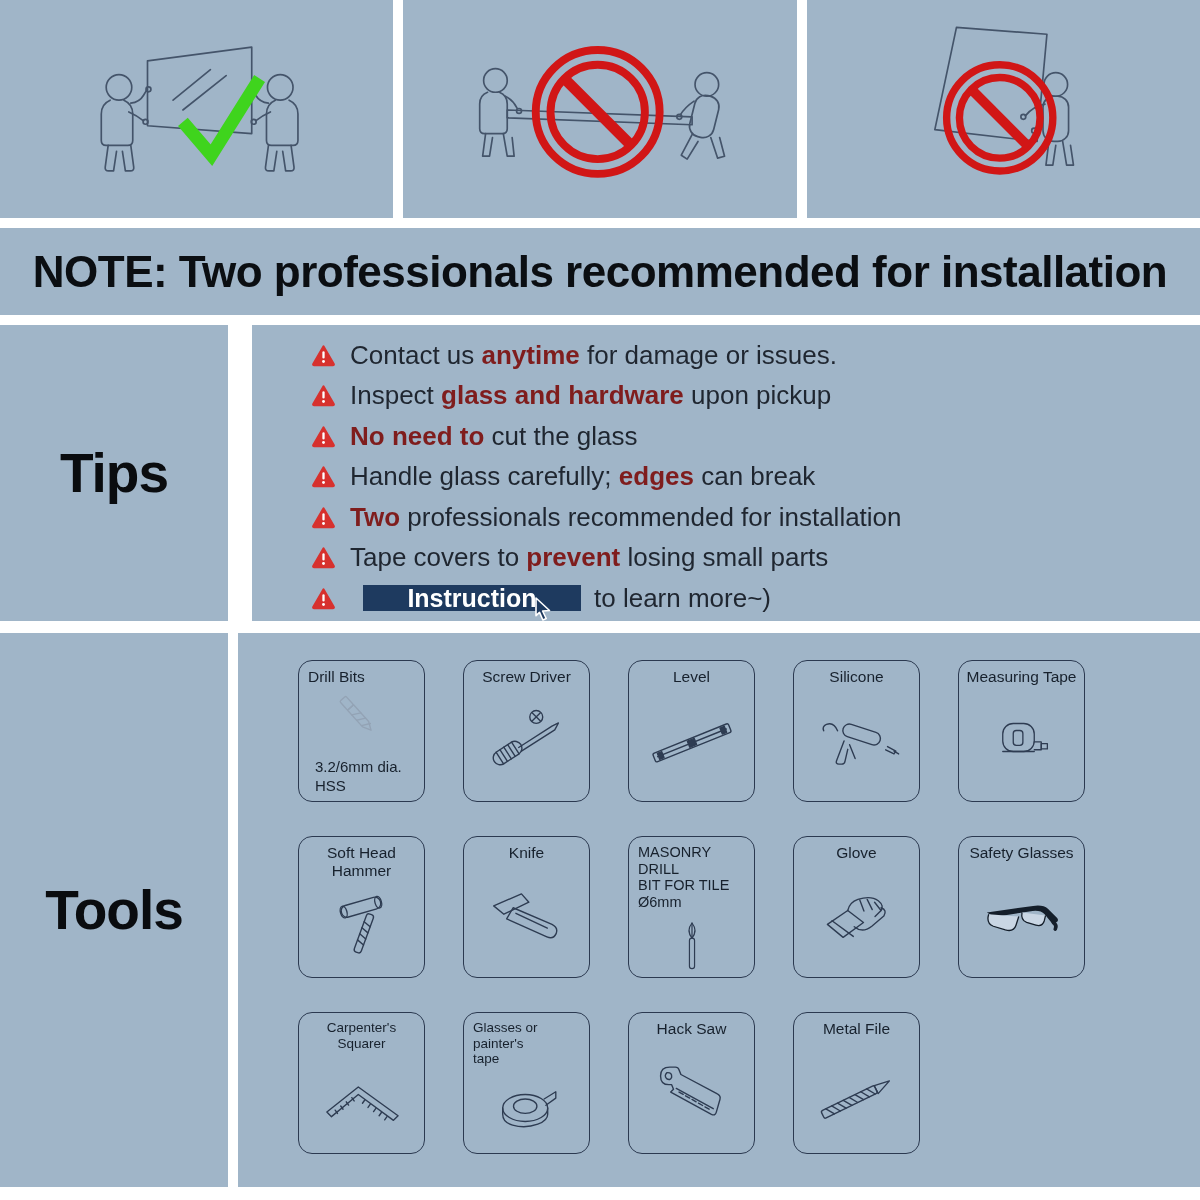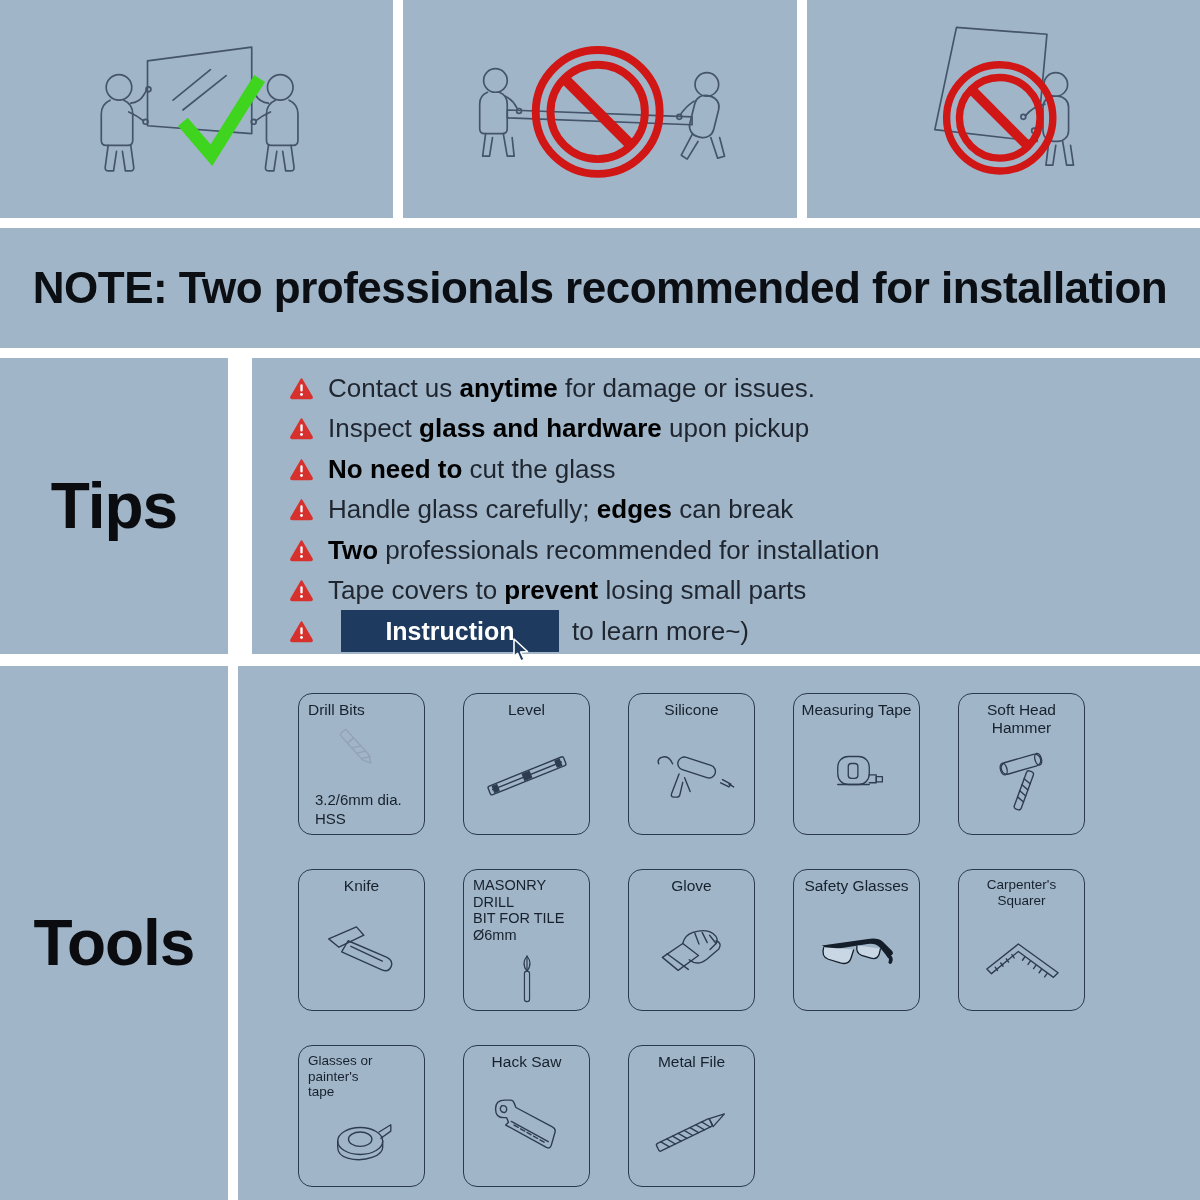--- a/index.html
+++ b/index.html
@@ -26,7 +26,7 @@
 
   
   .note-banner{
-    height:120px; background:var(--blue); margin-bottom:10px;
+    height:87px; background:var(--blue); margin-bottom:10px;
     display:flex; align-items:center; justify-content:center;
     font-size:44px; font-weight:700; color:#0b0e12; letter-spacing:-0.5px;
   }

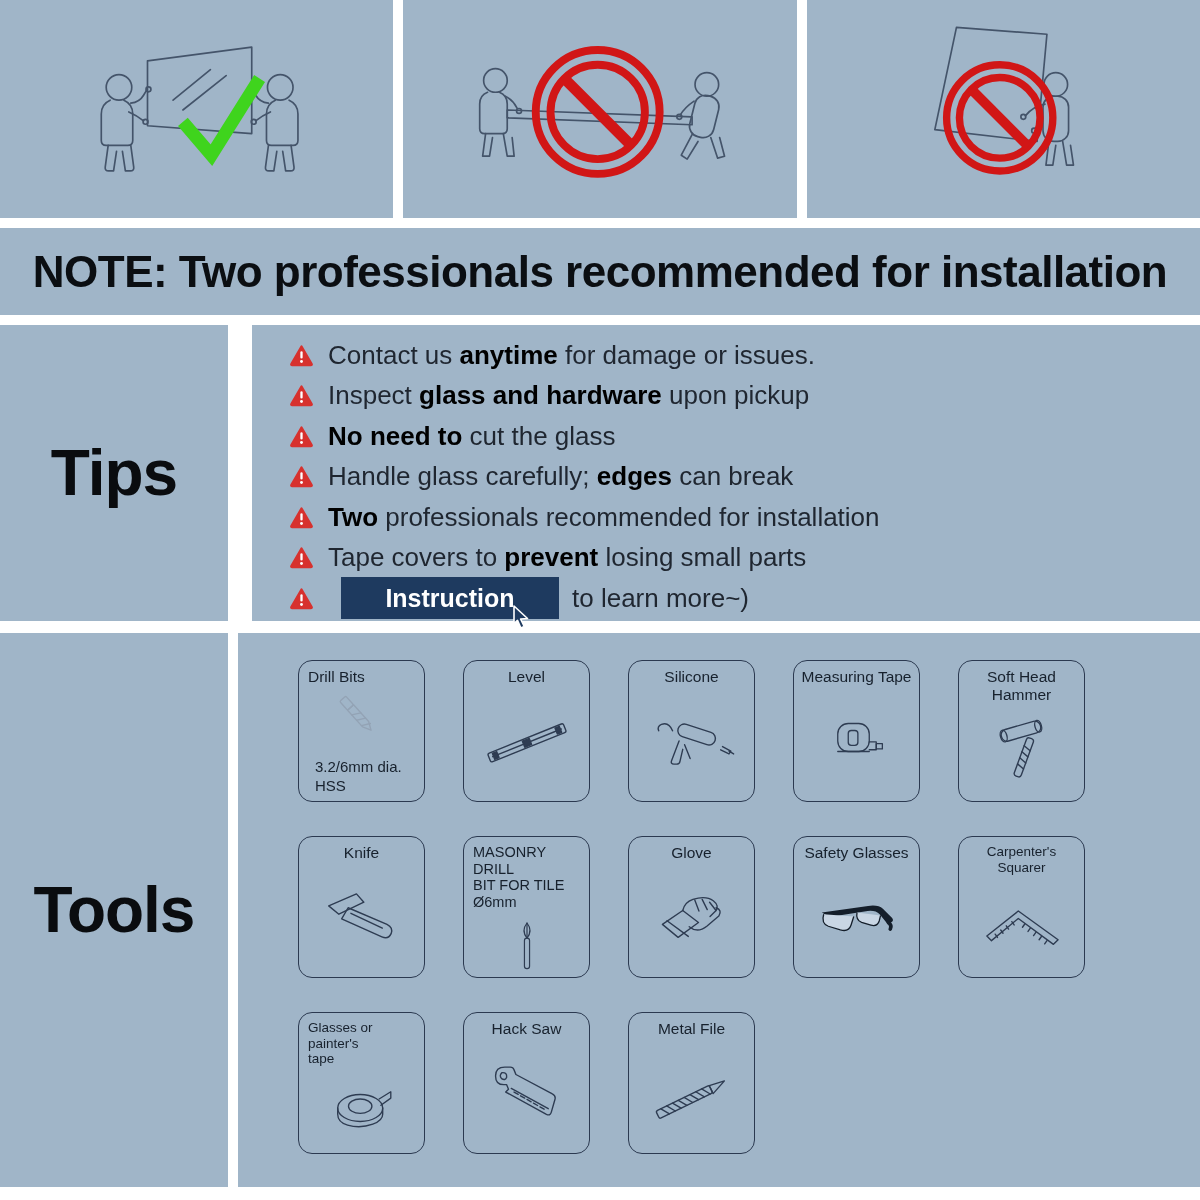--- a/index.html
+++ b/index.html
@@ -41,7 +41,7 @@
   .content{ flex:1; background:var(--blue); margin-left:10px; }
 
   .tips-section{ height:296px; margin-bottom:12px; }
-  .tips-content{ padding:10px 10px 0 38px;margin-left:24px; }
+  .tips-content{ padding:10px 10px 0 60px;margin-left:24px; }
   .tip-row{ height:40.5px; display:flex; align-items:center; font-size:26px; color:#1f2630; white-space:pre; }
   .tip-row .warn{ width:23px; height:23px; flex:none; margin-right:15px; }
   .tip-row .b{ font-weight:700; color:#000000; }

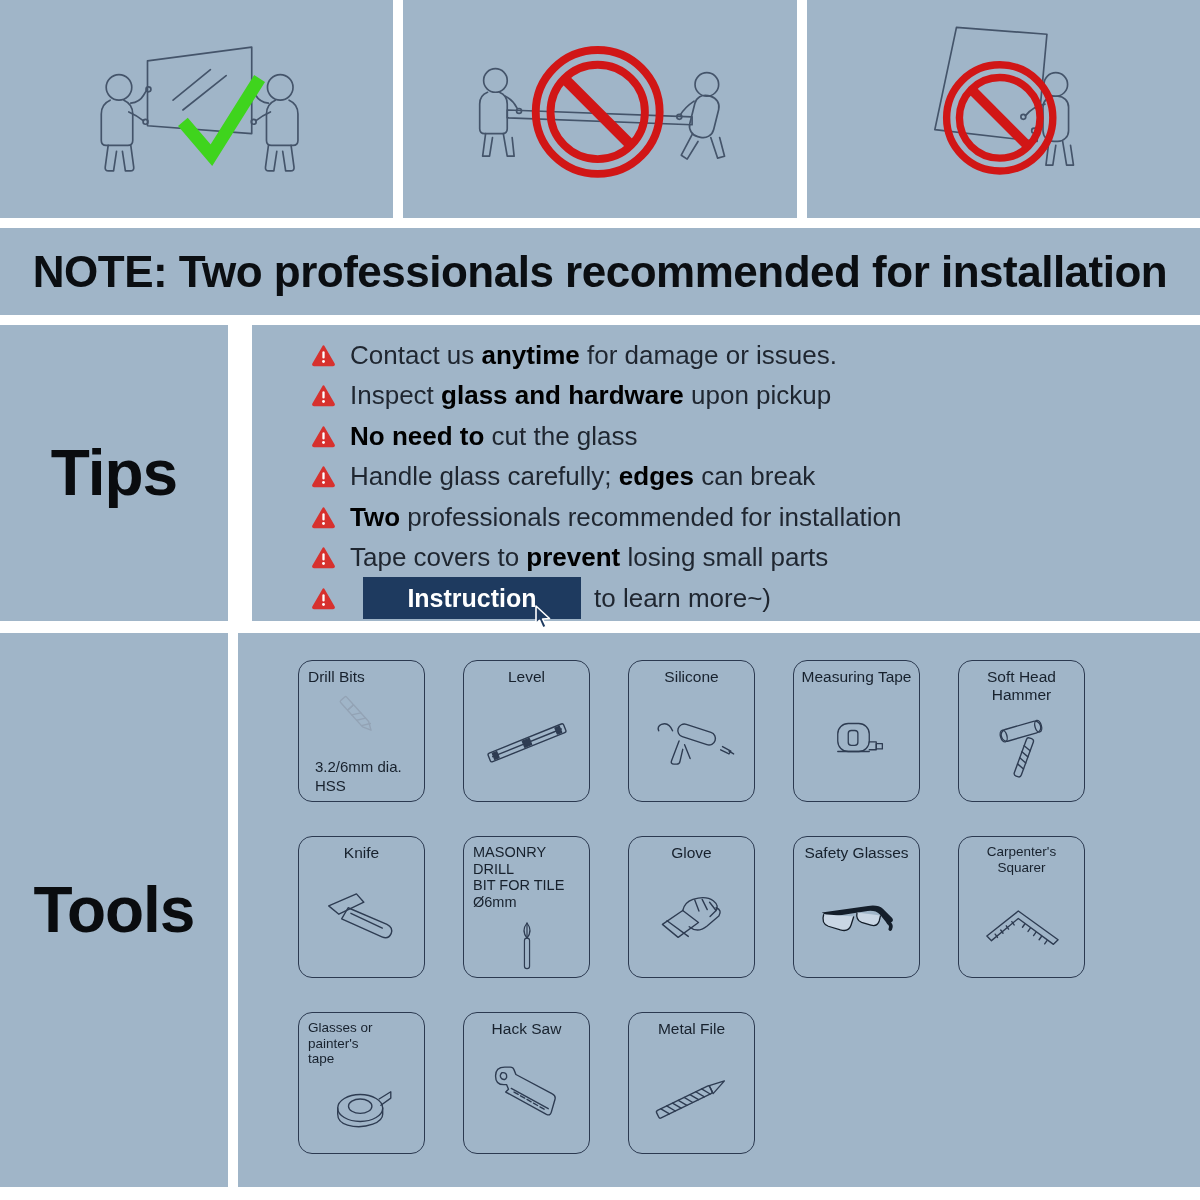--- a/index.html
+++ b/index.html
@@ -44,7 +44,7 @@
   .tips-content{ padding:10px 10px 0 60px;margin-left:24px; }
   .tip-row{ height:40.5px; display:flex; align-items:center; font-size:26px; color:#1f2630; white-space:pre; }
   .tip-row .warn{ width:23px; height:23px; flex:none; margin-right:15px; }
-  .tip-row .b{ font-weight:700; color:#000000; }
+  .tip-row .b{ font-weight:700; color:#7f1d1d; }
   .instr-btn{
     position:relative; display:inline-flex; align-items:center; justify-content:center;
     width:218px; height:42px; margin:0 13px; background:var(--navy);

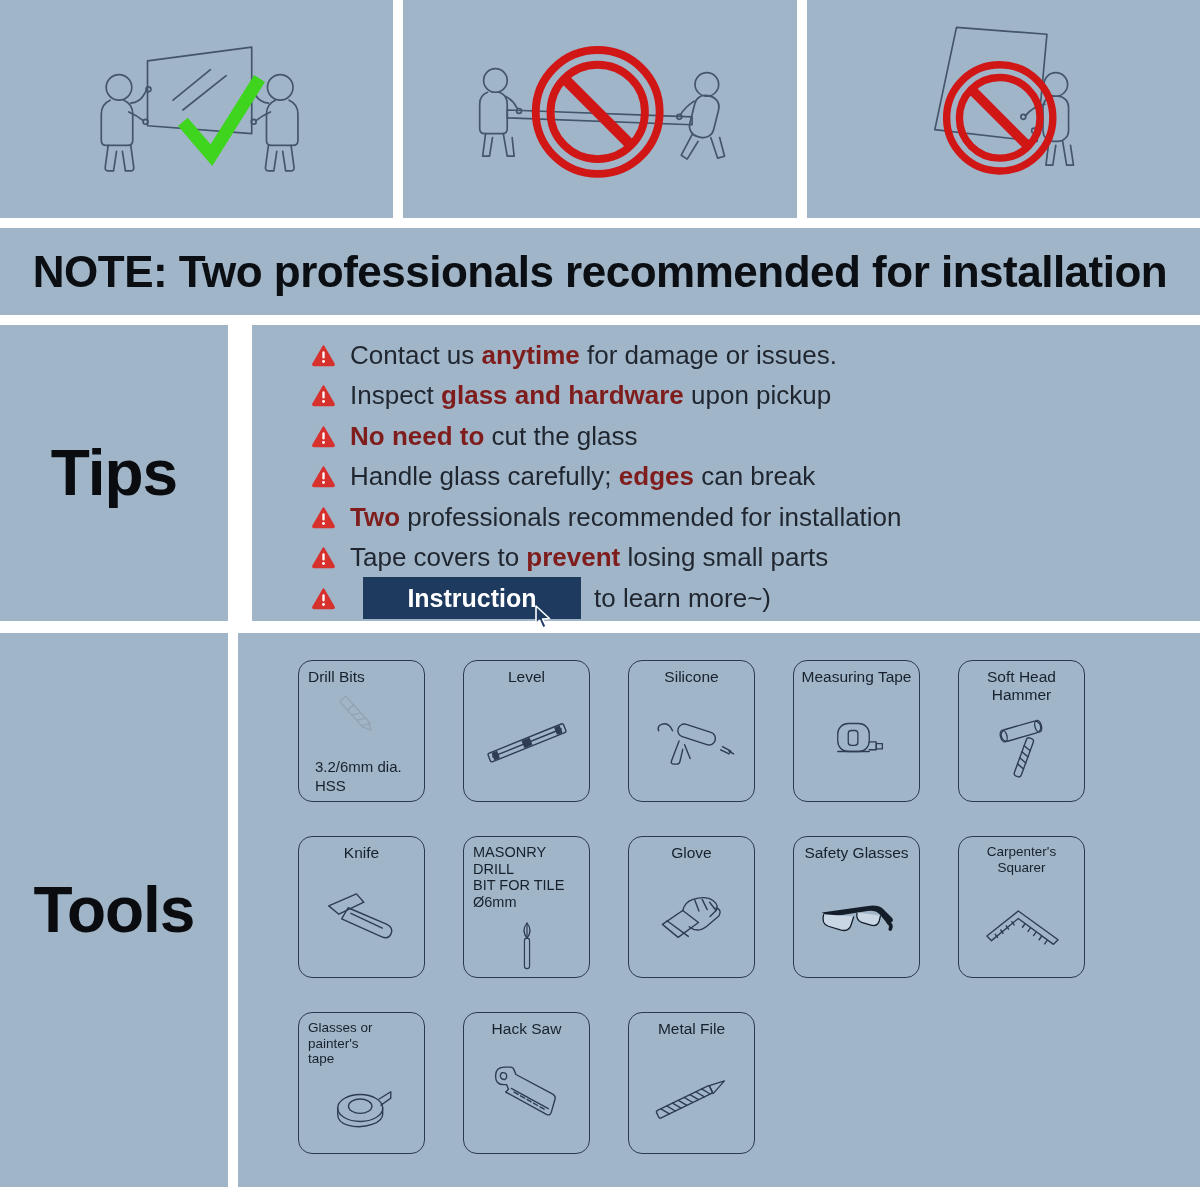--- a/index.html
+++ b/index.html
@@ -37,7 +37,7 @@
     width:228px; background:var(--blue); flex:none;
     display:flex; align-items:center; justify-content:center;
   }
-  .label-col h1{ font-size:64px; font-weight:700; color:#0a0c0f; letter-spacing:-1px; }
+  .label-col h1{ font-size:55px; font-weight:700; color:#0a0c0f; letter-spacing:-1px; }
   .content{ flex:1; background:var(--blue); margin-left:10px; }
 
   .tips-section{ height:296px; margin-bottom:12px; }

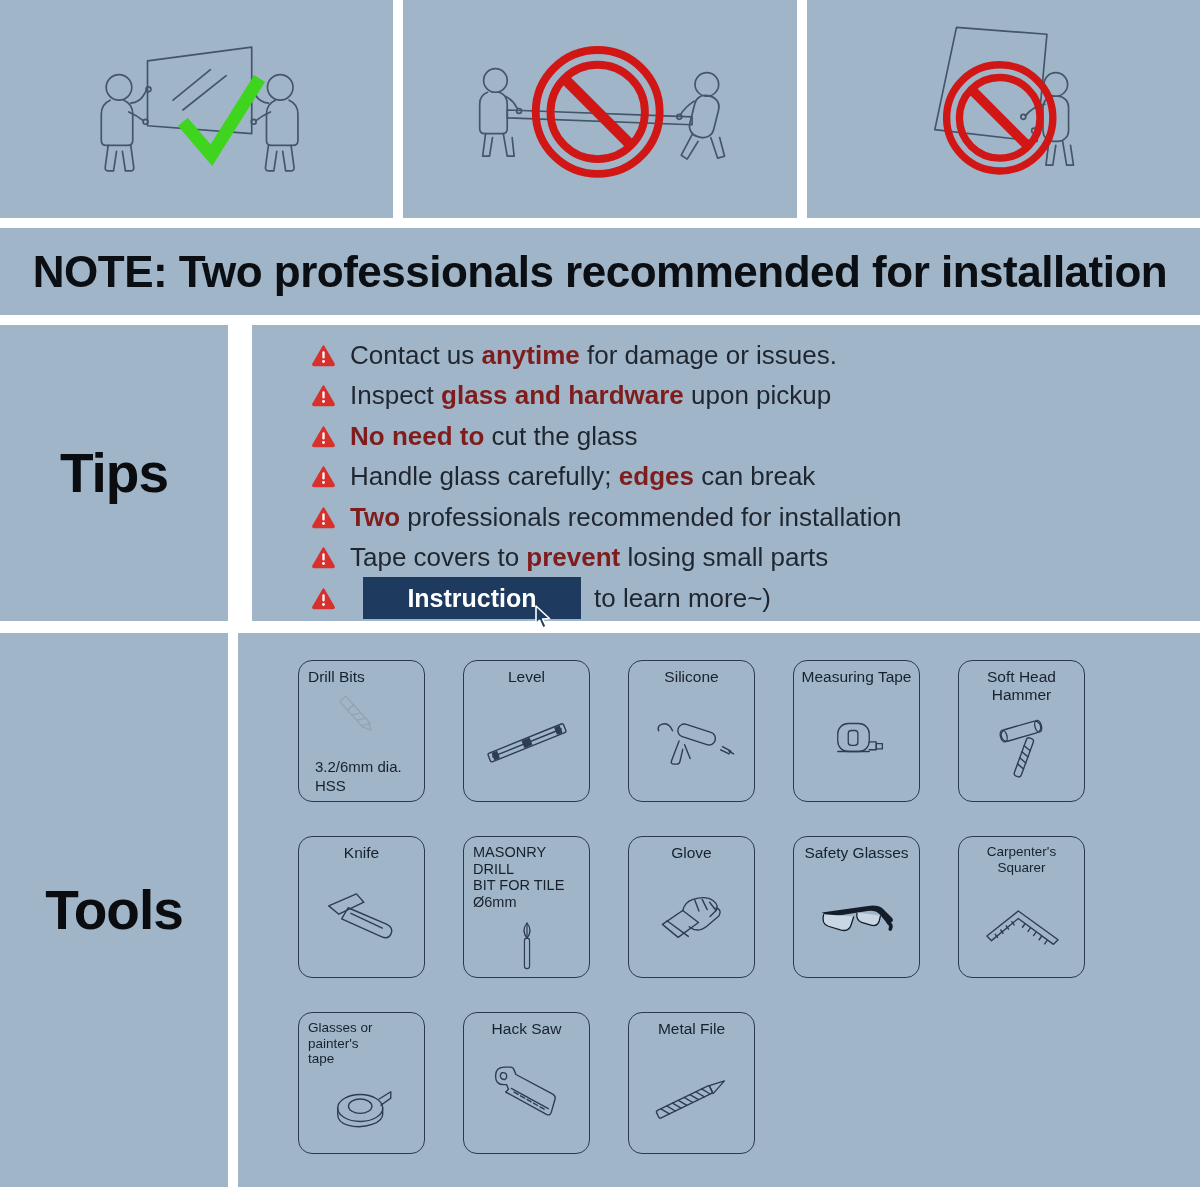--- a/index.html
+++ b/index.html
@@ -47,7 +47,7 @@
   .tip-row .b{ font-weight:700; color:#7f1d1d; }
   .instr-btn{
     position:relative; display:inline-flex; align-items:center; justify-content:center;
-    width:218px; height:42px; margin:0 13px; background:var(--navy);
+    width:218px; height:26px; margin:0 13px; background:var(--navy);
     color:#fff; font-weight:700; font-size:25px; cursor:pointer;
   }
   .instr-btn .cursor{ position:absolute; right:28px; bottom:-10px; width:20px; height:24px; }

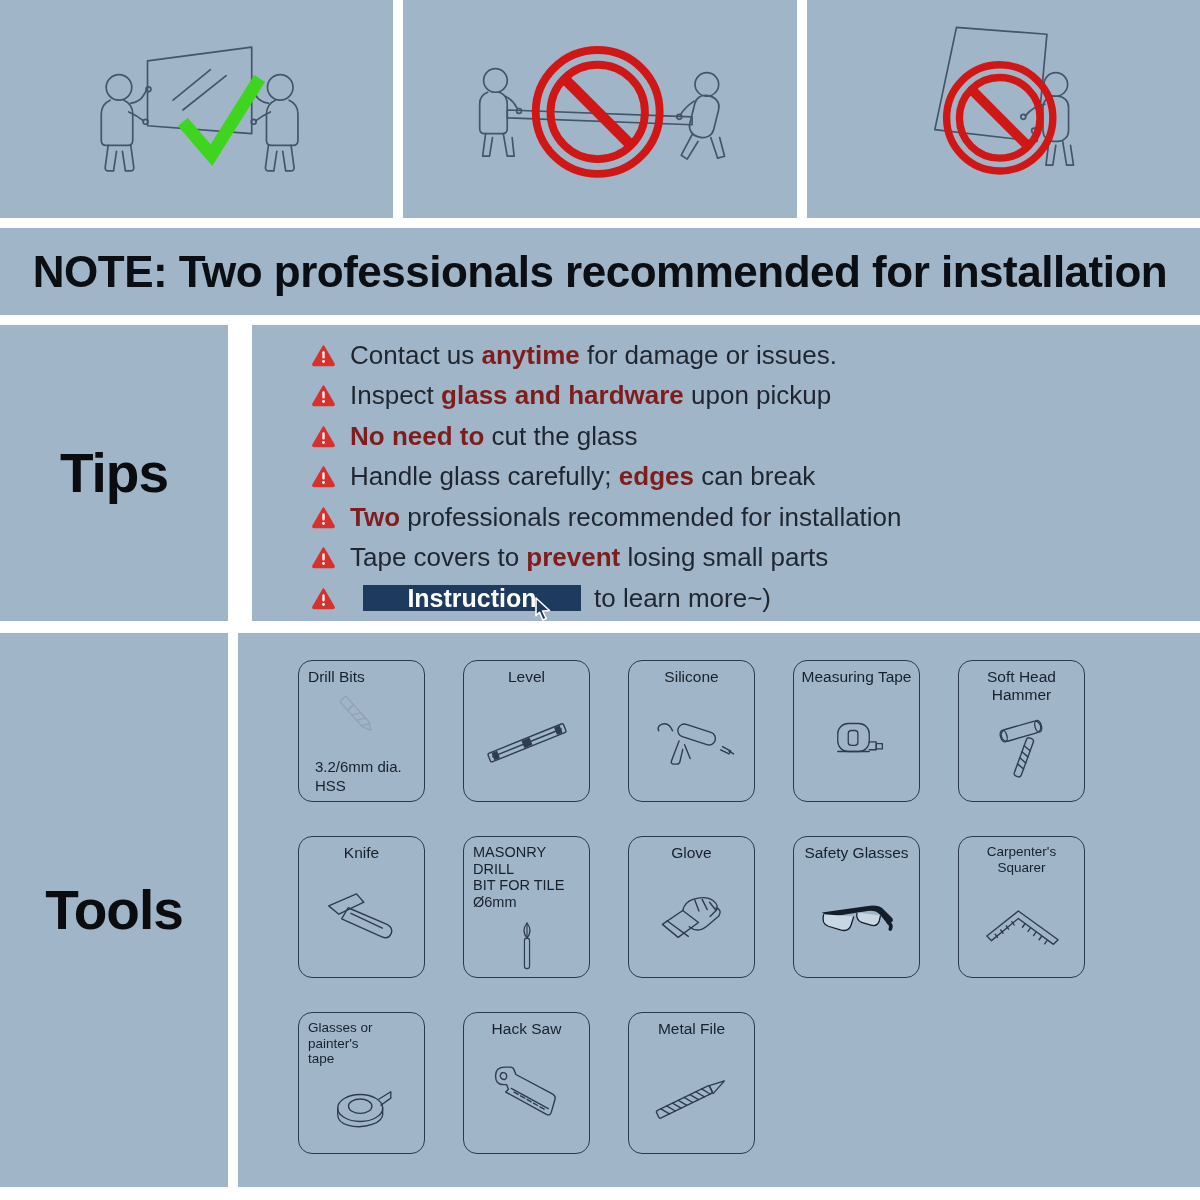--- a/index.html
+++ b/index.html
@@ -237,6 +237,22 @@
 HSS</div>
         </div>
         <div class="tool-card">
+          <div class="card-title align-center">Screw Driver</div>
+          <div class="card-icon">
+            <svg viewBox="0 0 100 80" width="94" height="74">
+              <g class="ln">
+                <circle cx="60" cy="14" r="7"></circle>
+                <path d="M55.5 9.5 l9 9 M64.5 9.5 l-9 9"></path>
+                <path d="M41 47 L77 24 M44 51 L80 28 M77 24 l7 -3.5 -4 7.5"></path>
+                <g transform="rotate(-33 29 53)">
+                  <rect x="12" y="45.5" width="34" height="15" rx="7.5"></rect>
+                  <path d="M19 45.5 v15 M24 45.5 v15 M29 45.5 v15 M34 45.5 v15 M39 45.5 v15"></path>
+                </g>
+              </g>
+            </svg>
+          </div>
+        </div>
+        <div class="tool-card">
           <div class="card-title align-center">Level</div>
           <div class="card-icon">
             <svg viewBox="0 0 100 80" width="94" height="74">

